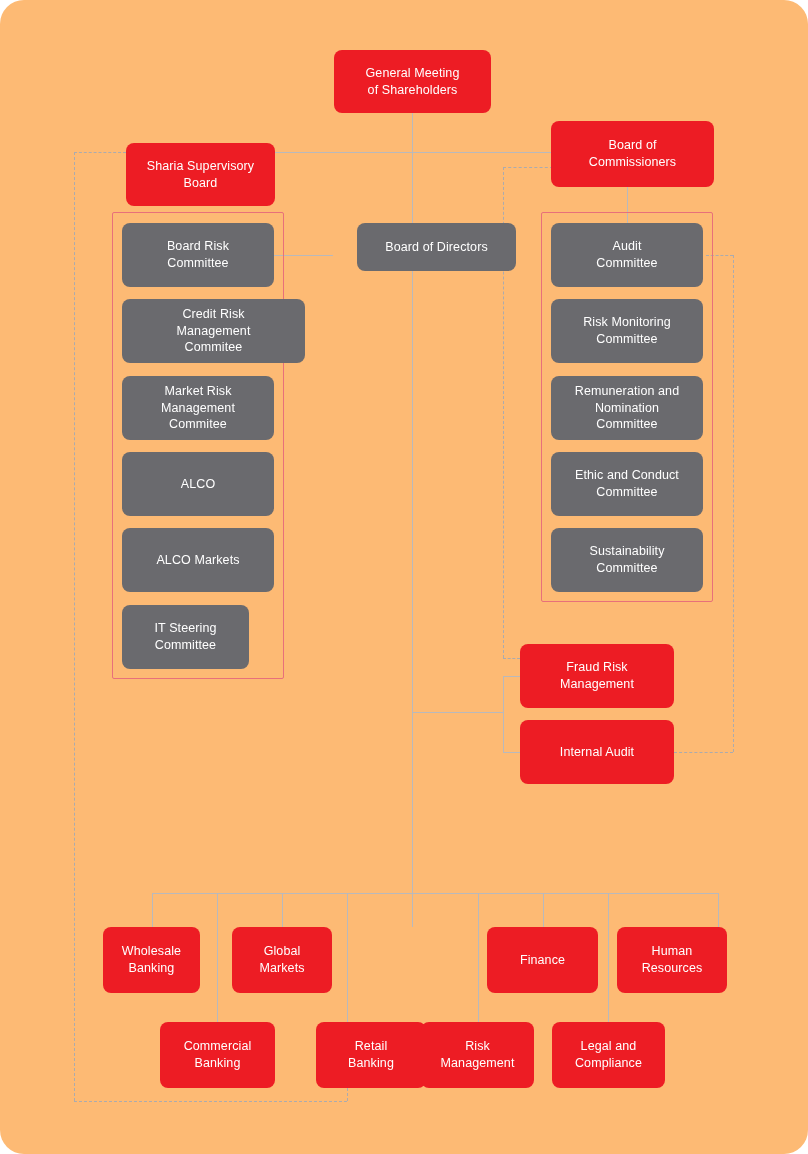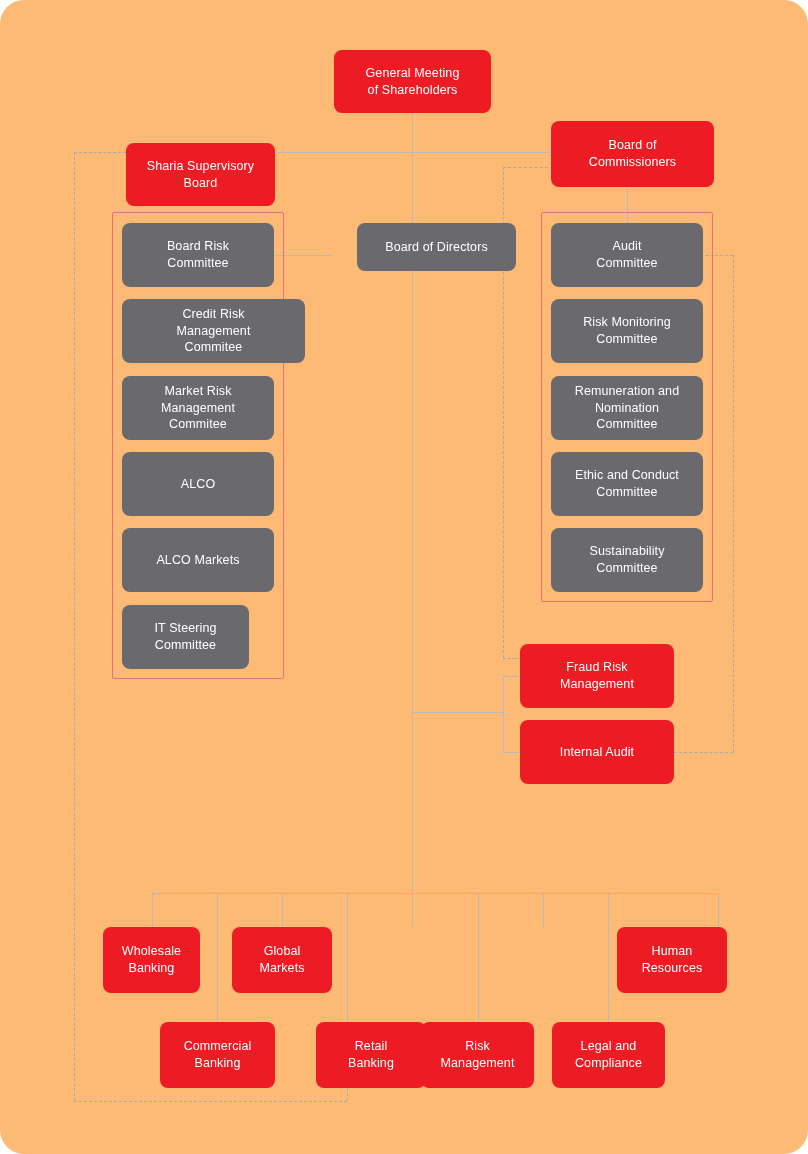--- a/index.html
+++ b/index.html
@@ -154,6 +154,7 @@
 Banking</div>
   <div class="node red" style="left:232px; top:927px; width:100px; height:66px;">Global
 Markets</div>
+  <div class="node red" style="left:487px; top:927px; width:111px; height:66px;">Finance</div>
   <div class="node red" style="left:617px; top:927px; width:110px; height:66px;">Human
 Resources</div>
 

